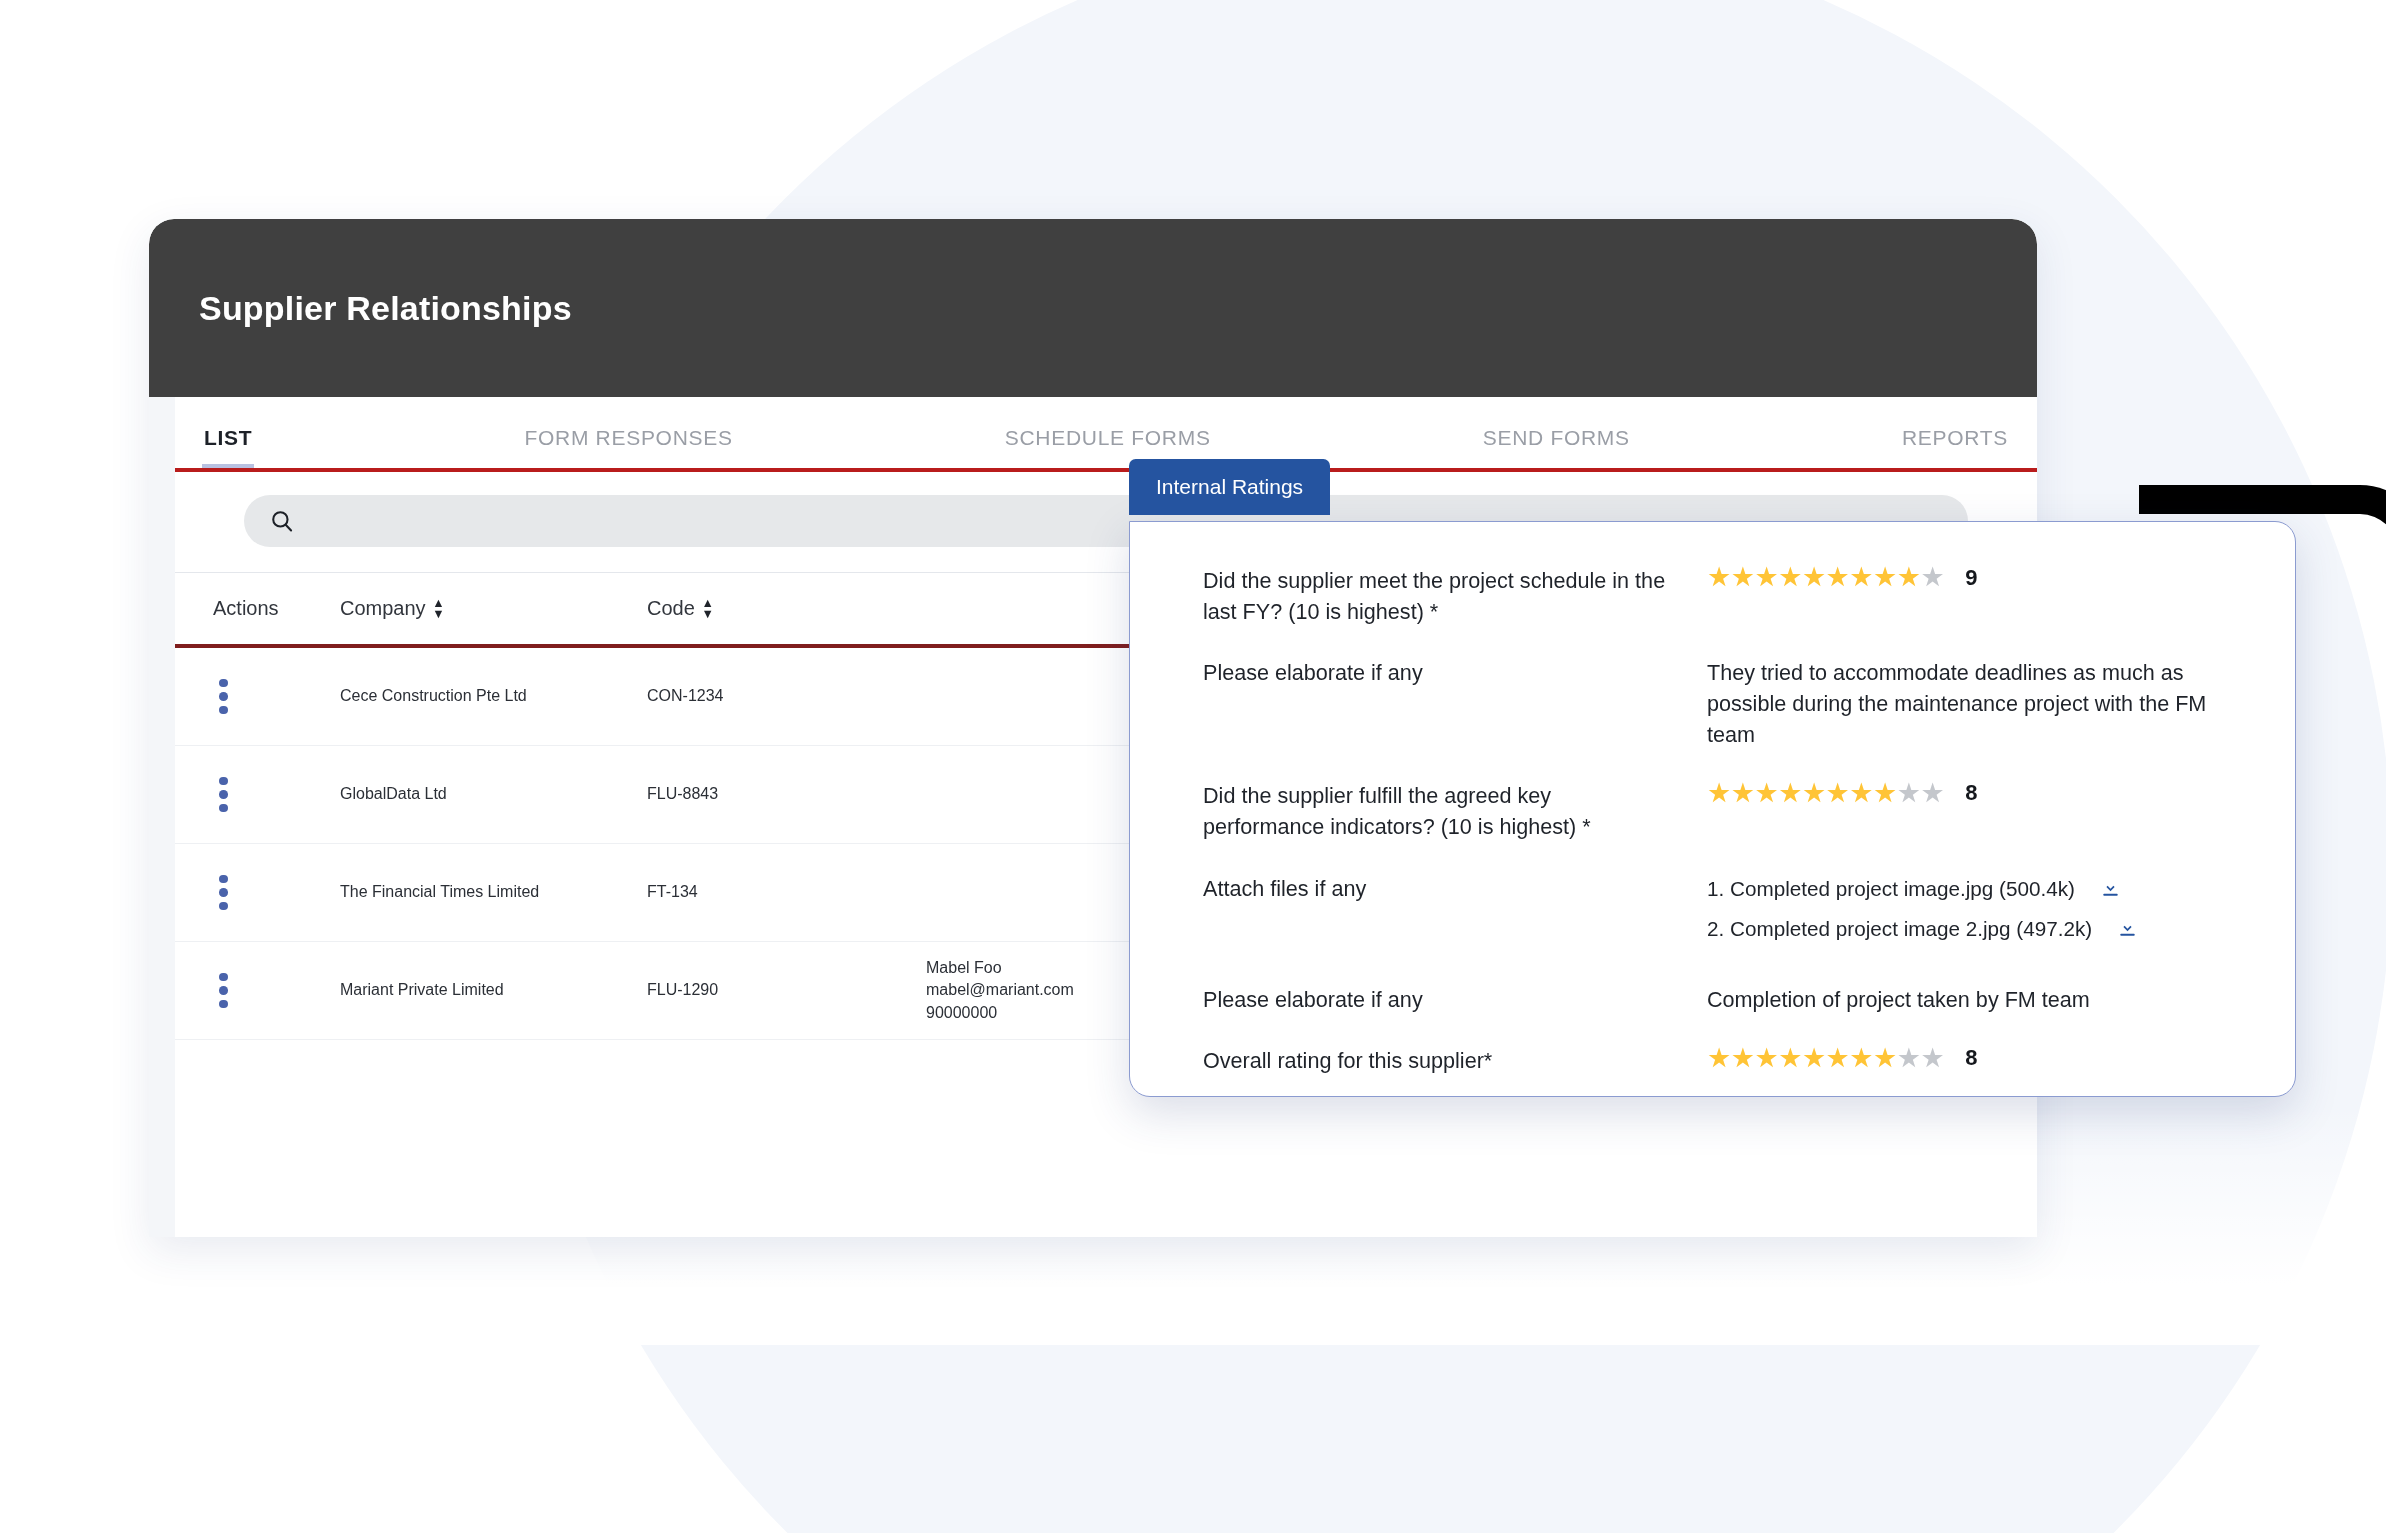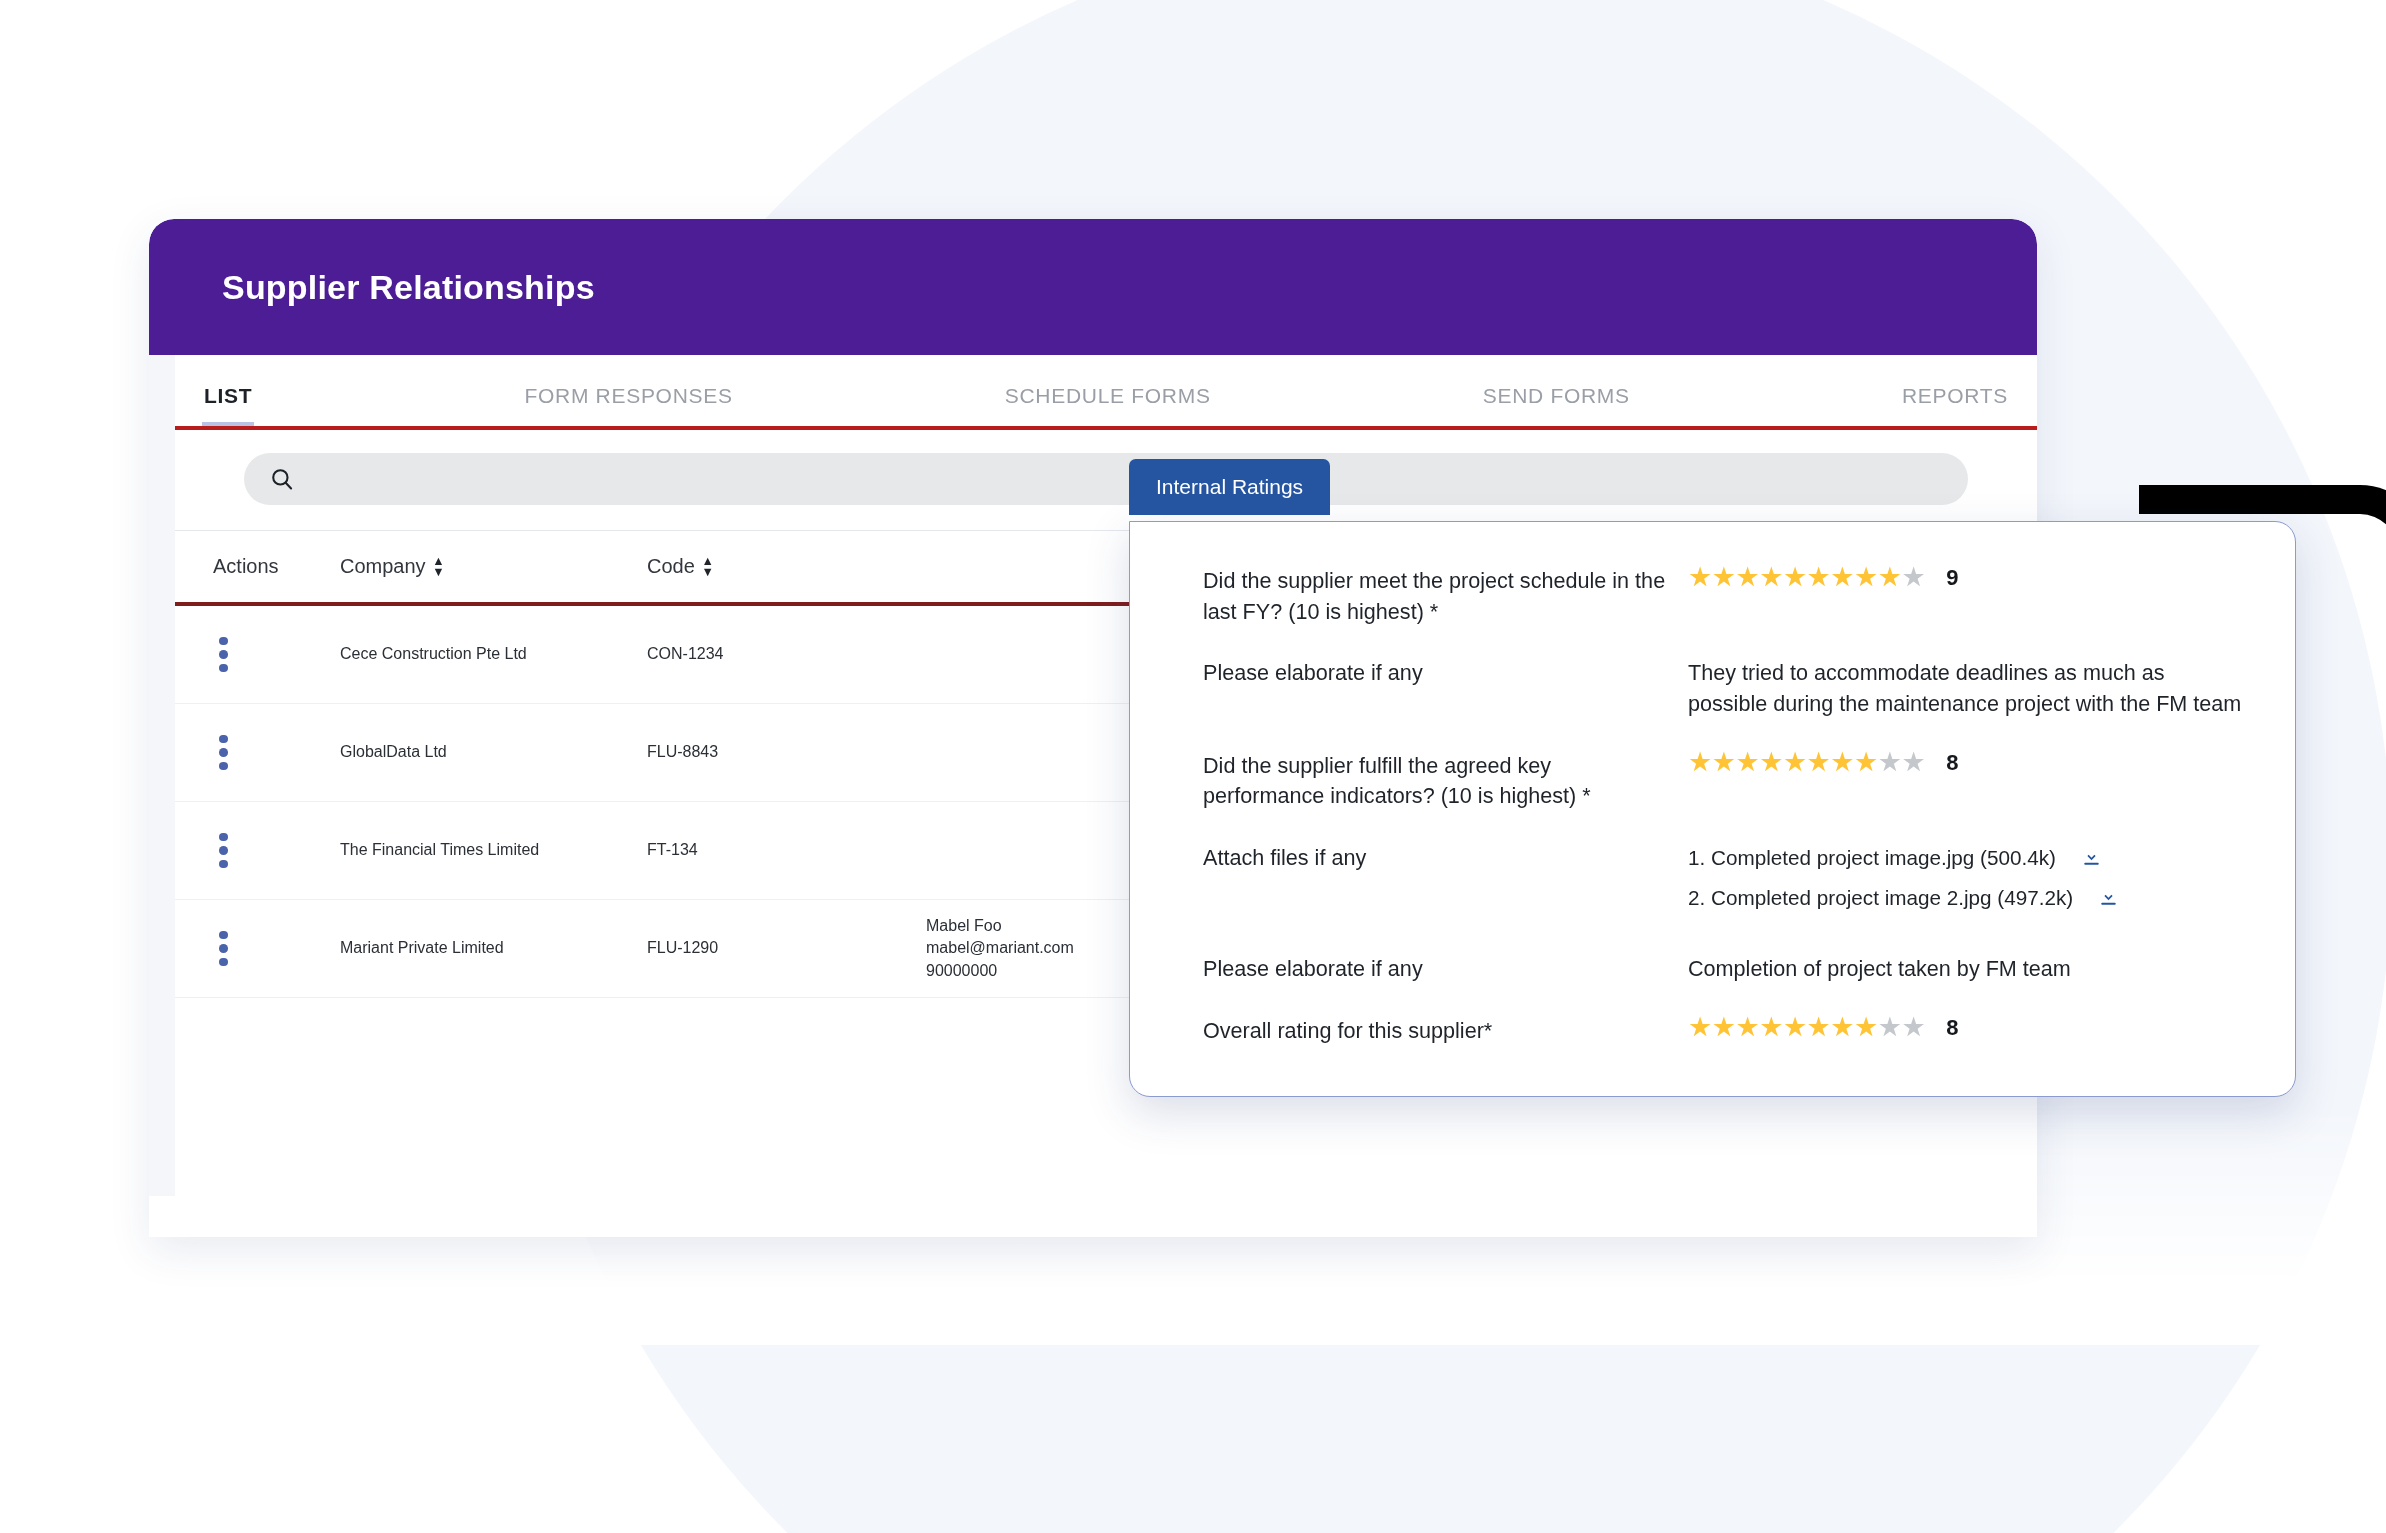--- a/index.html
+++ b/index.html
@@ -60,12 +60,12 @@
     overflow: hidden;
   }
   .app-header {
-    height: 136px;
-    background: #4c1d95;
+    height: 178px;
+    background: #404040;
     border-radius: 25px 25px 0 0;
     display: flex;
     align-items: center;
-    padding-left: 73px;
+    padding-left: 50px;
   }
   .app-title {
     color: #ffffff;

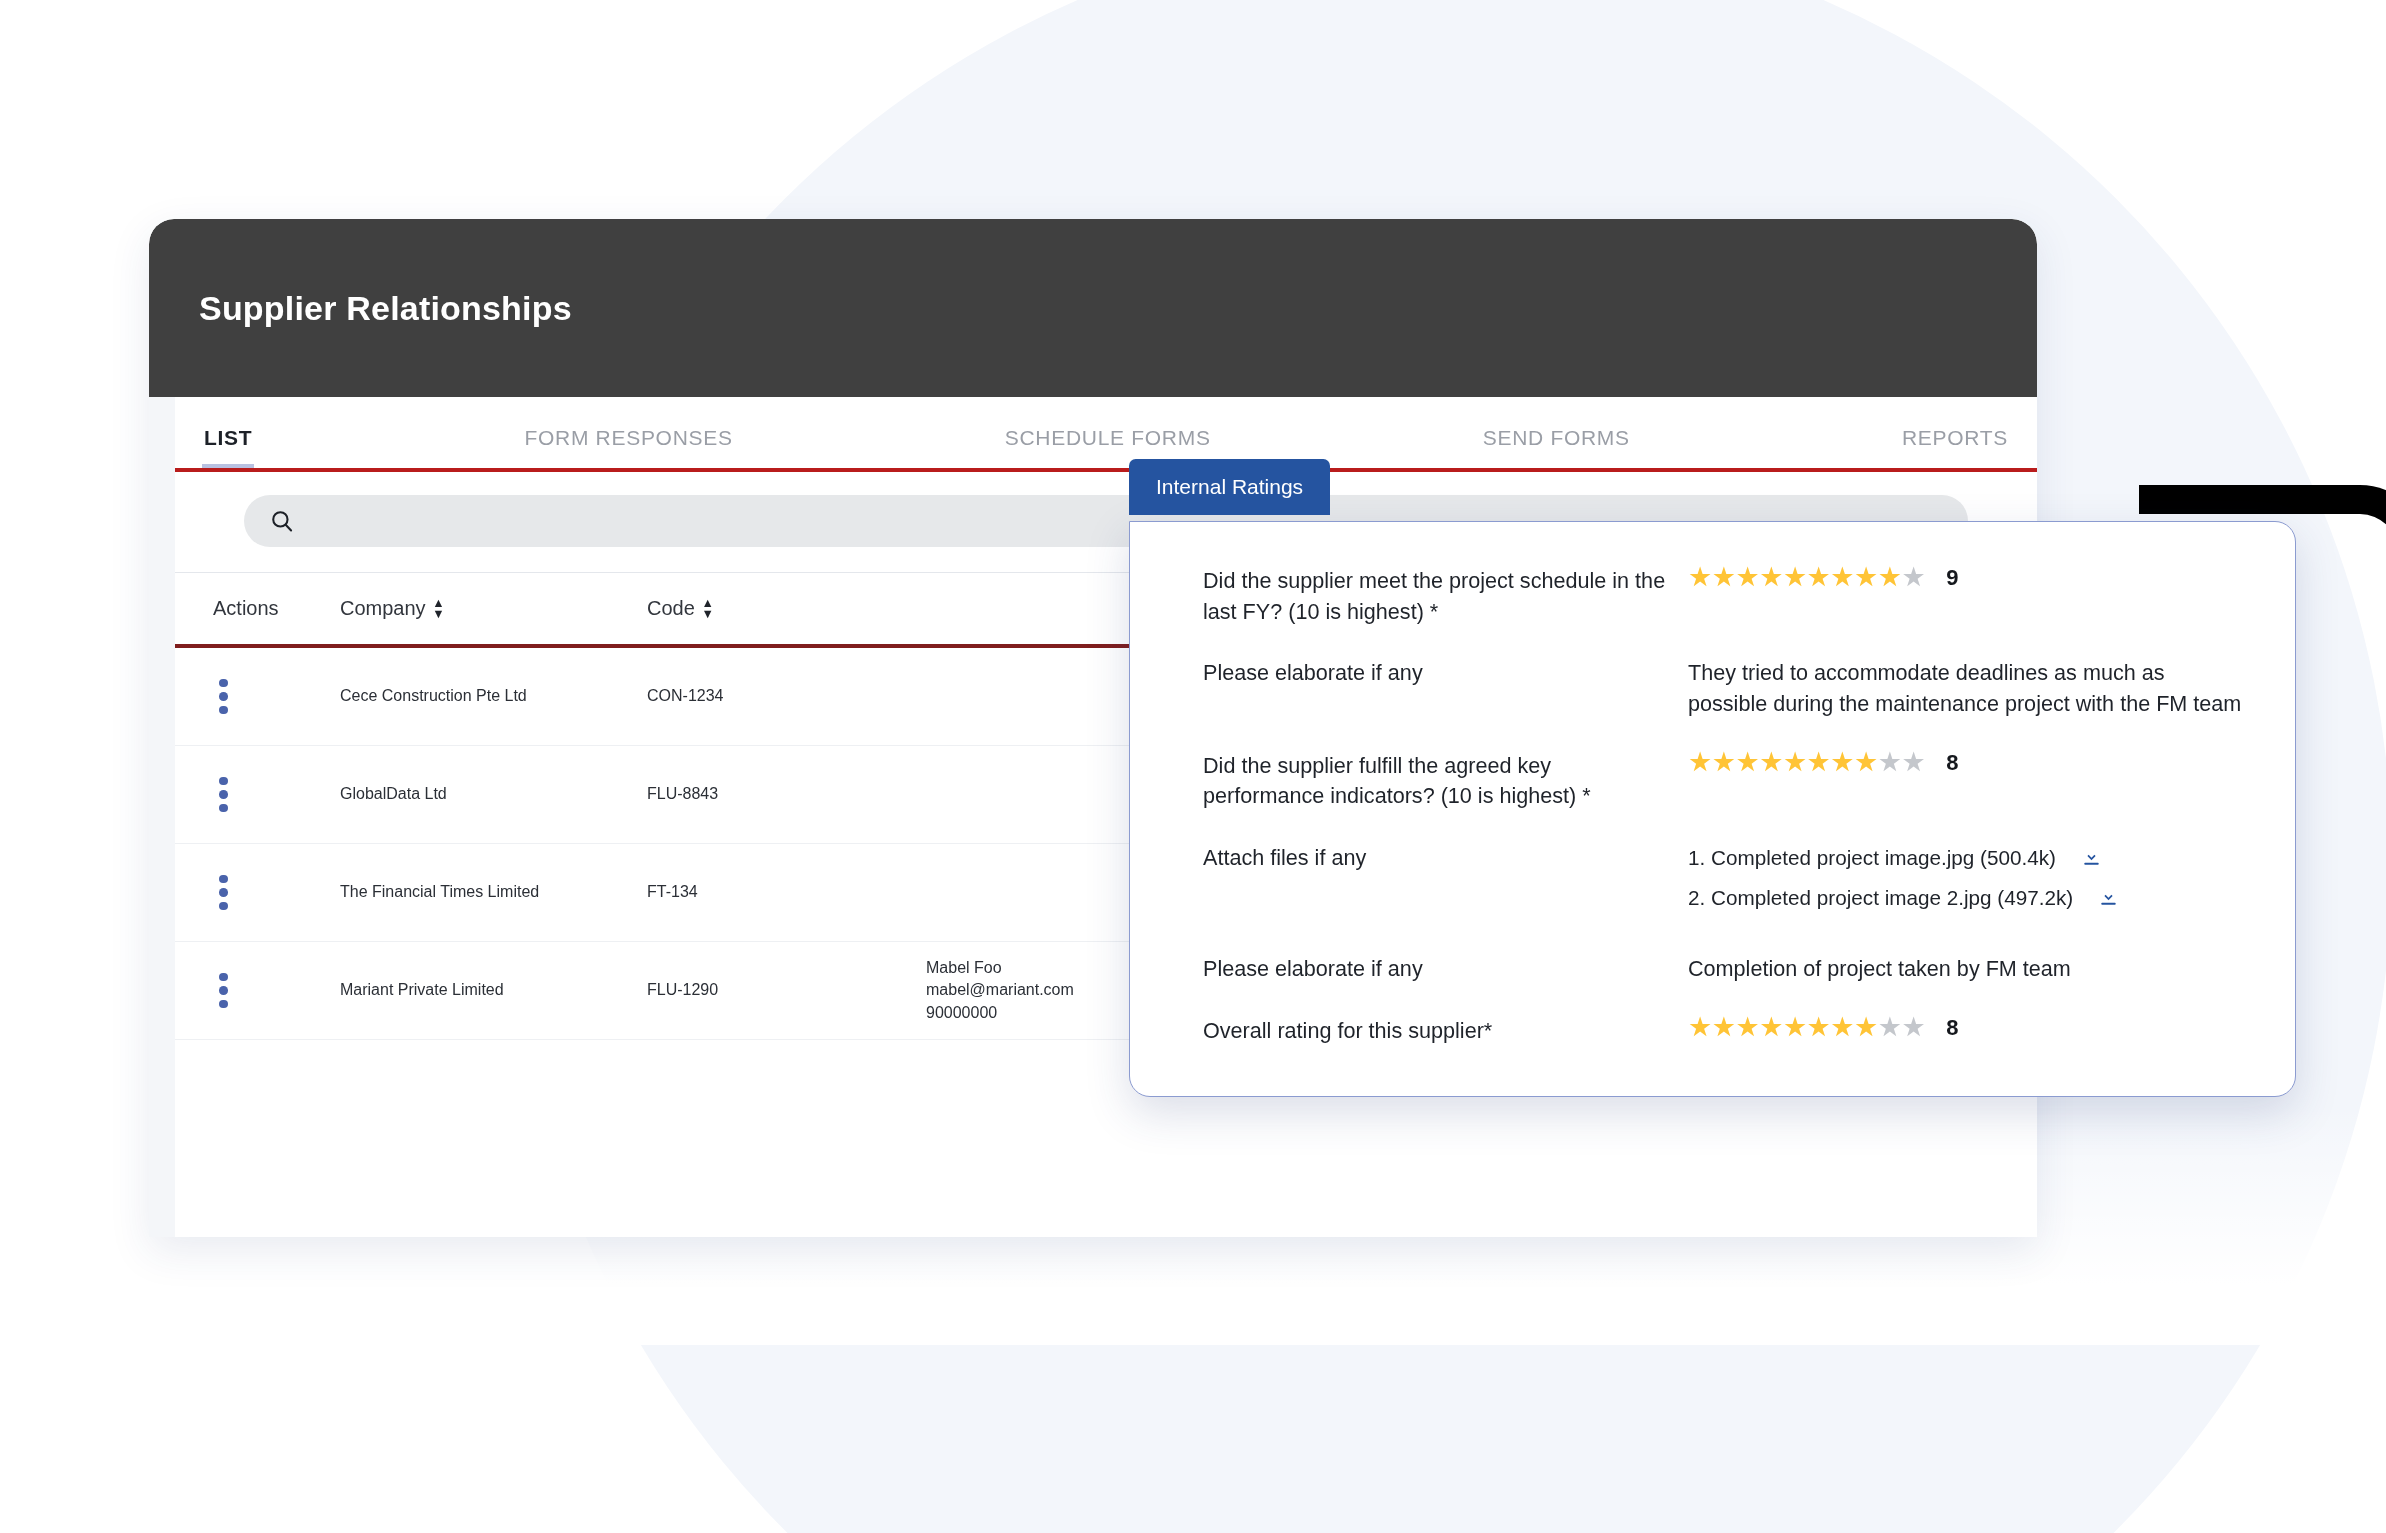--- a/index.html
+++ b/index.html
@@ -232,6 +232,7 @@
     display: flex;
     align-items: flex-start;
     margin-bottom: 31px;
+    gap: 19px;
   }
   .qlabel {
     width: 485px;

